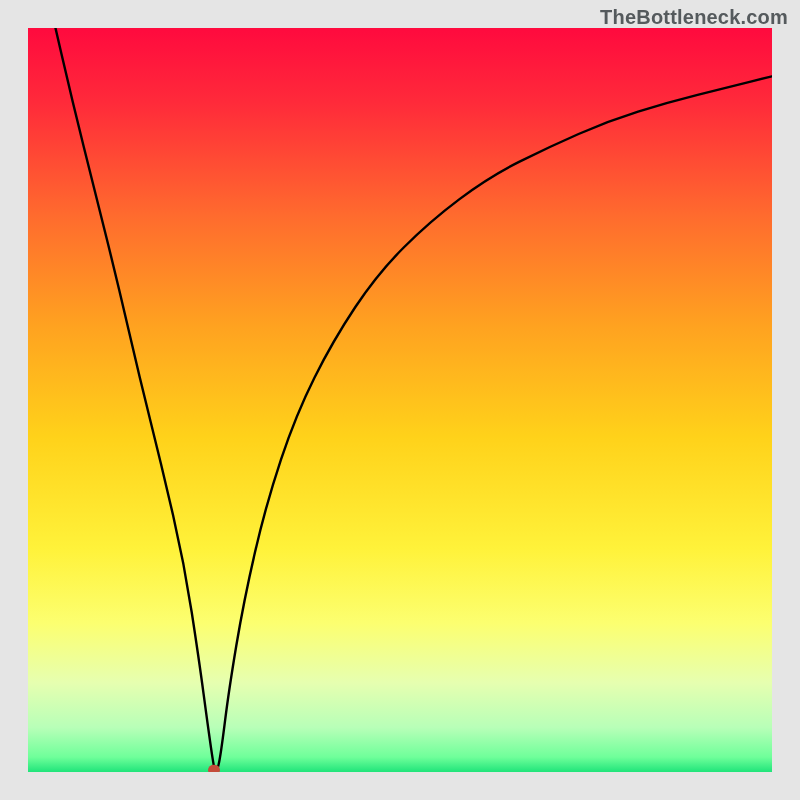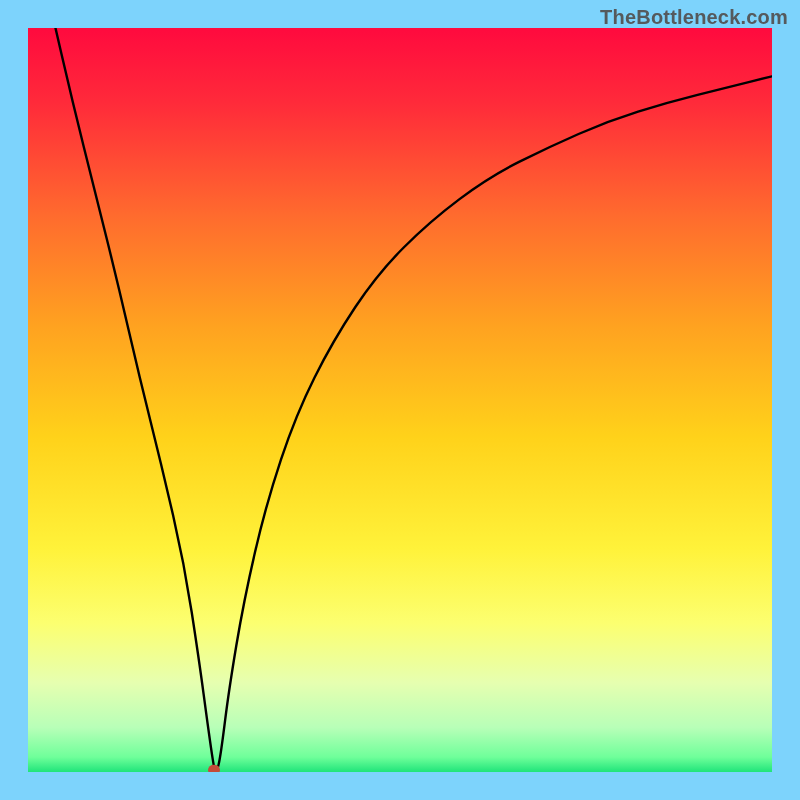--- a/index.html
+++ b/index.html
@@ -17,7 +17,7 @@
     top: 0;
     width: 800px;
     height: 800px;
-    background: #7dd3fc;
+    background: #e5e5e5;
   }
   .plot {
     position: absolute;

